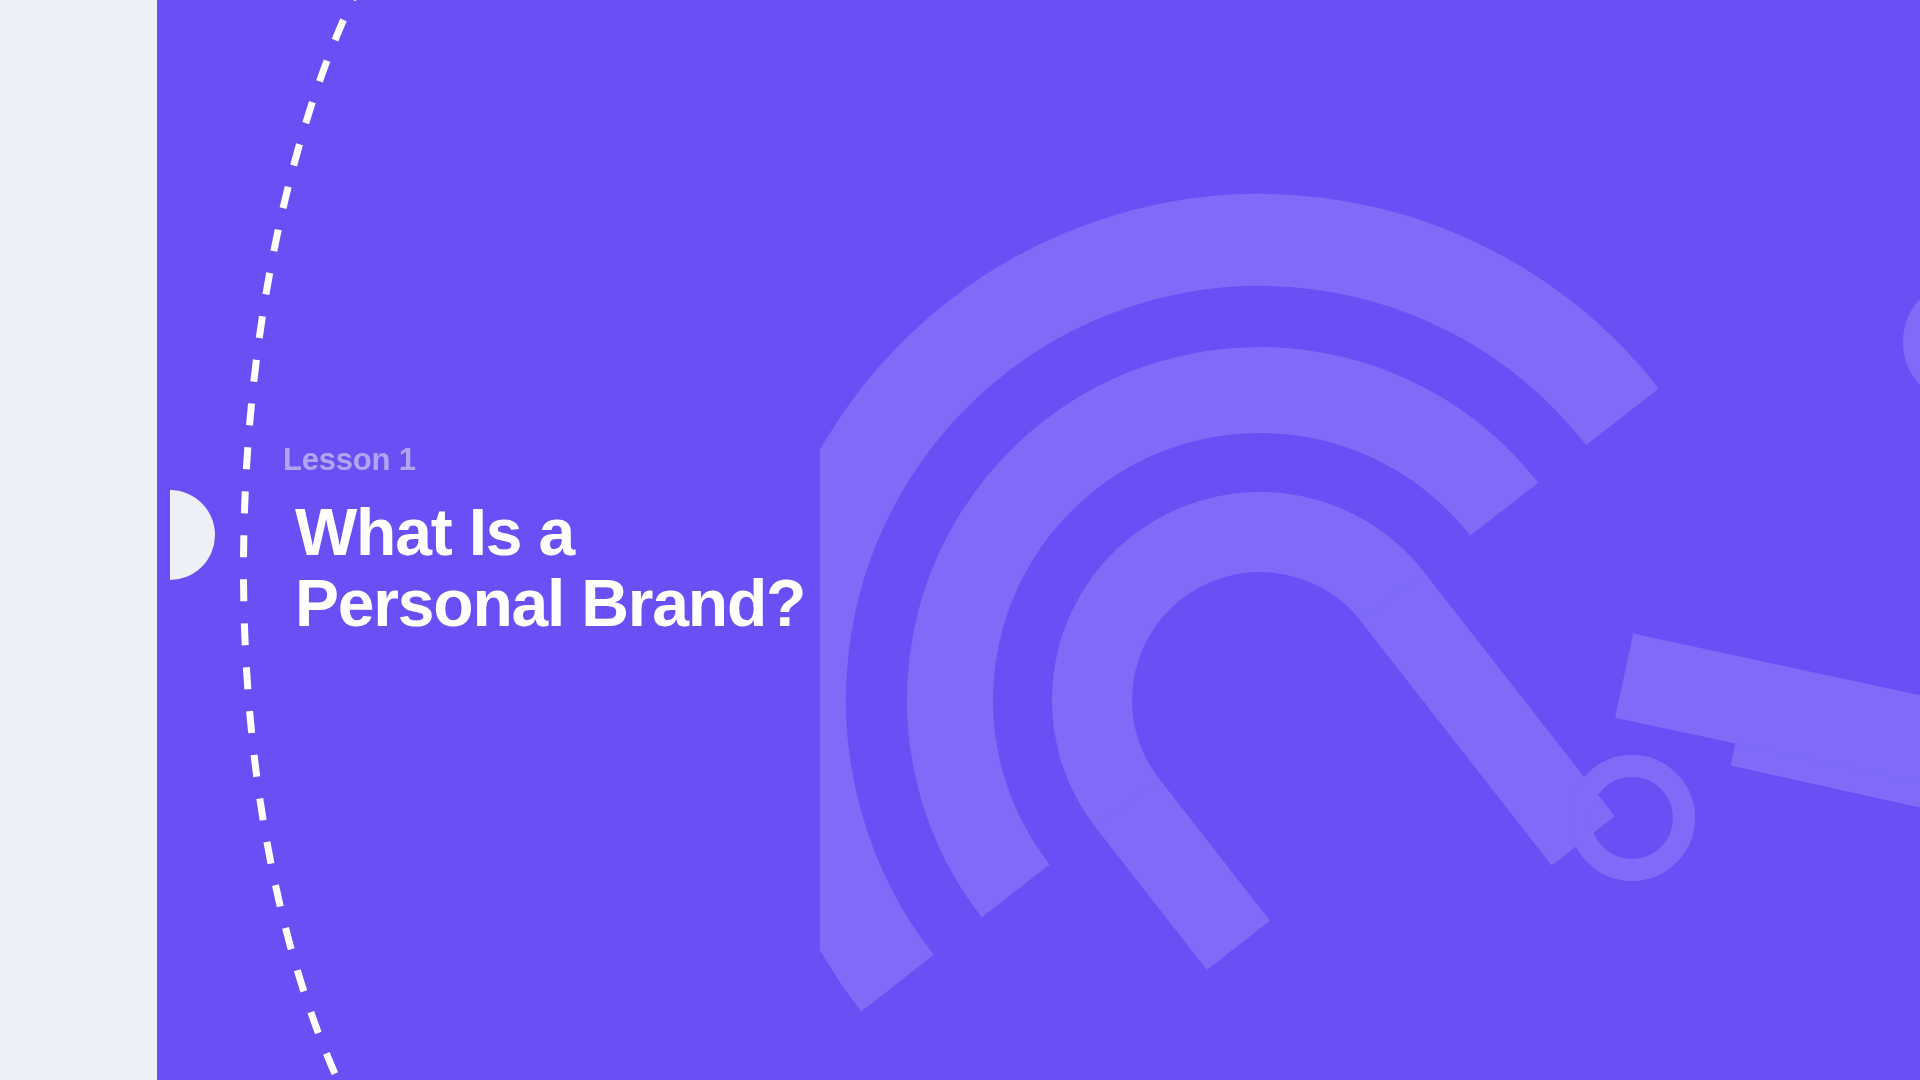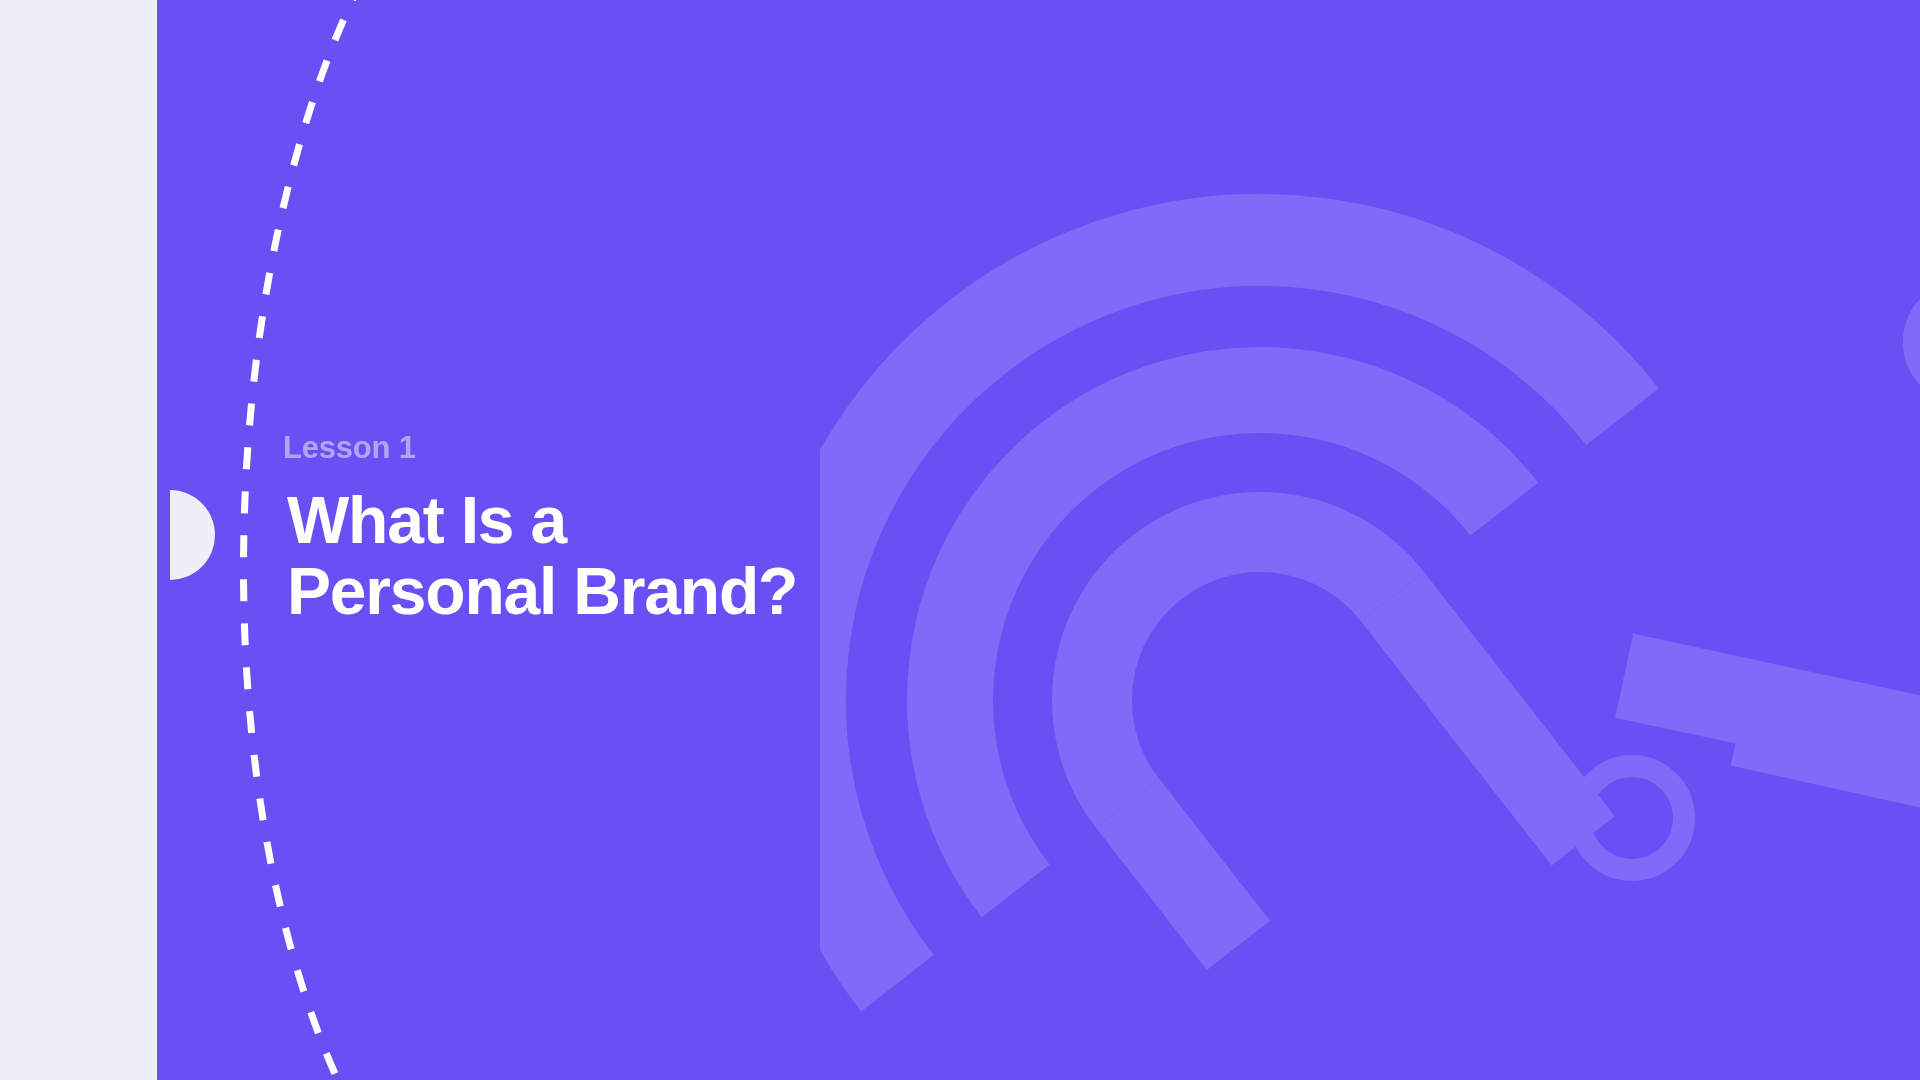--- a/index.html
+++ b/index.html
@@ -92,7 +92,7 @@
     letter-spacing: -0.2px;
     color: #B1A5F2;
     line-height: 1;
-    margin: 0 0 22px 0;
+    margin: 12px 0 22px 0;
   }
   .title {
     font-size: 66px;

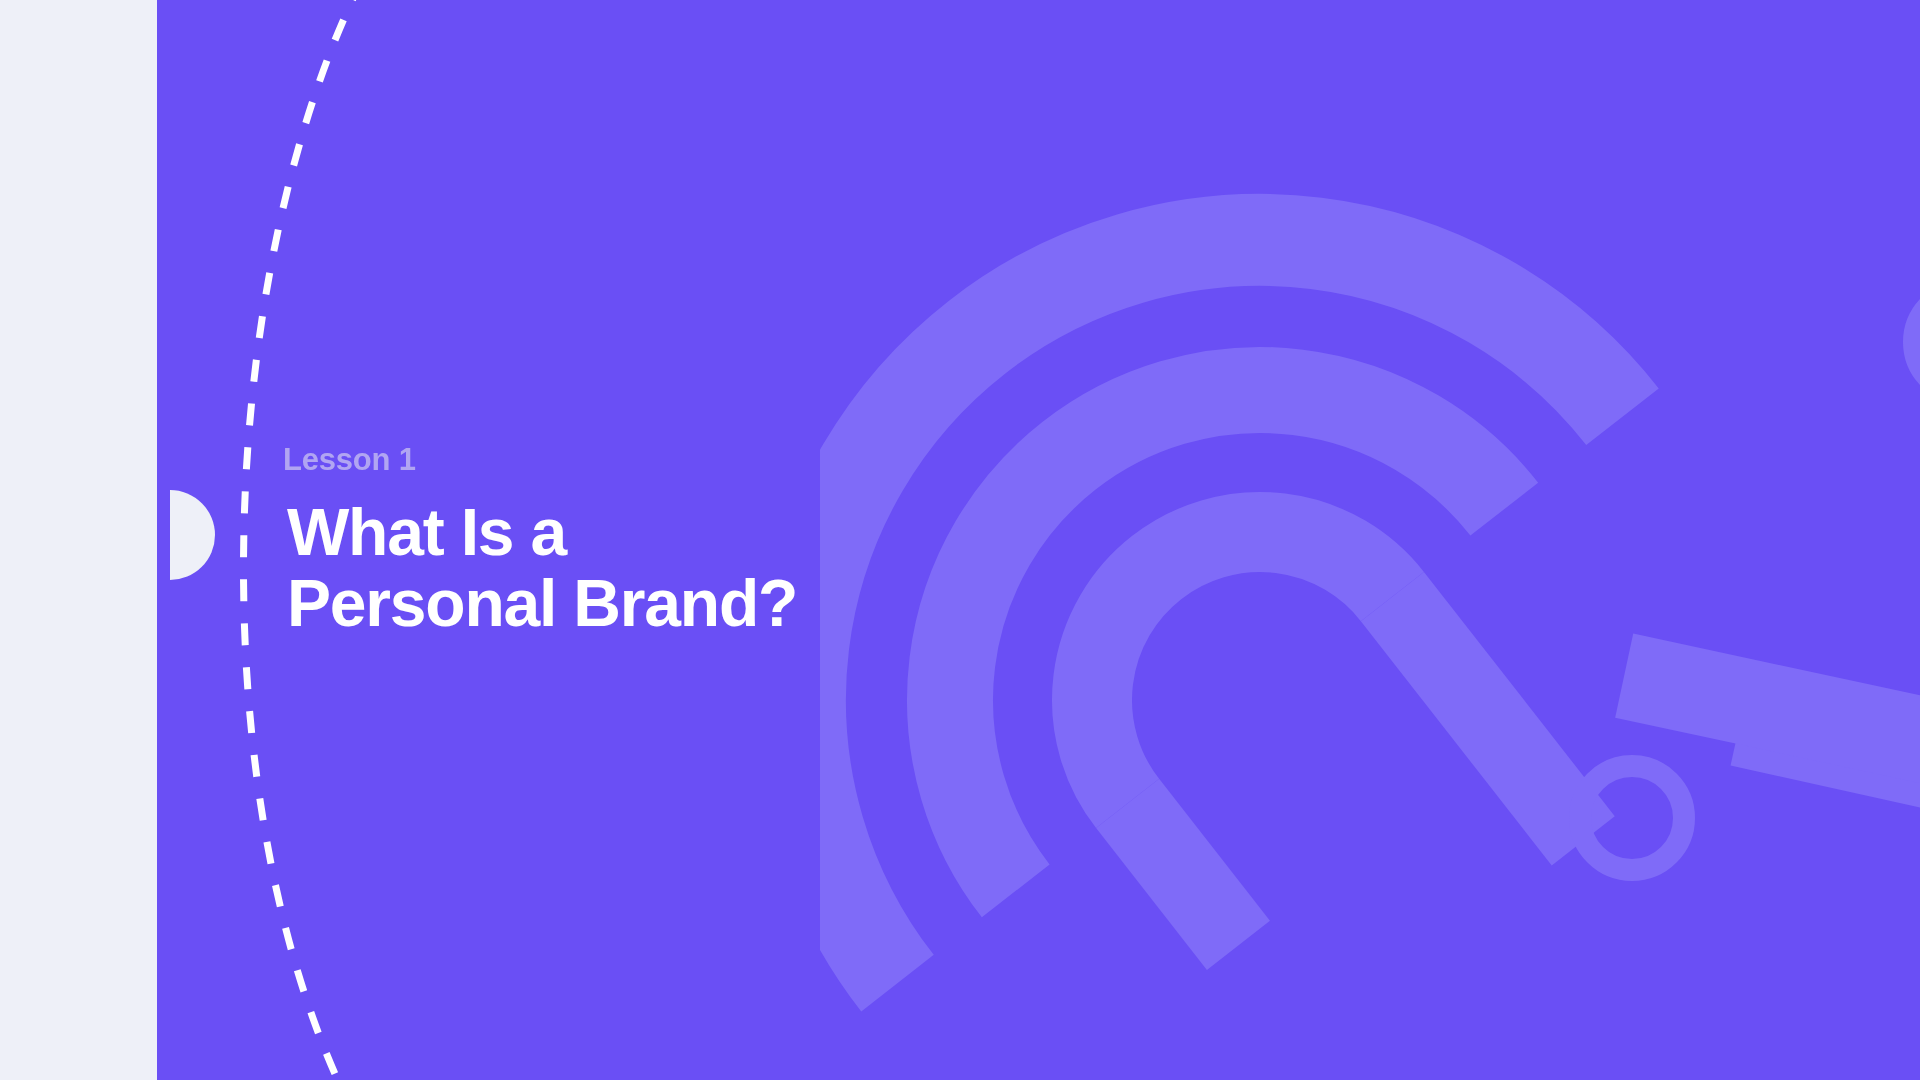--- a/index.html
+++ b/index.html
@@ -100,7 +100,7 @@
     letter-spacing: -1.2px;
     color: #FFFFFF;
     line-height: 1.08;
-    margin: 4px;
+    margin: 12px;
     white-space: pre-line;
   }
 </style>

